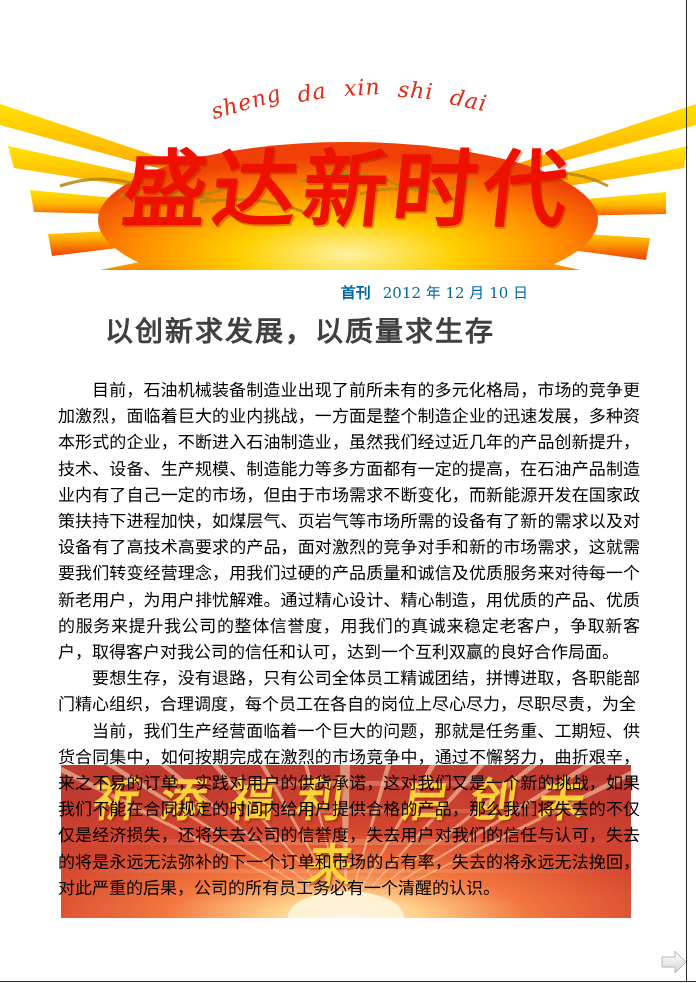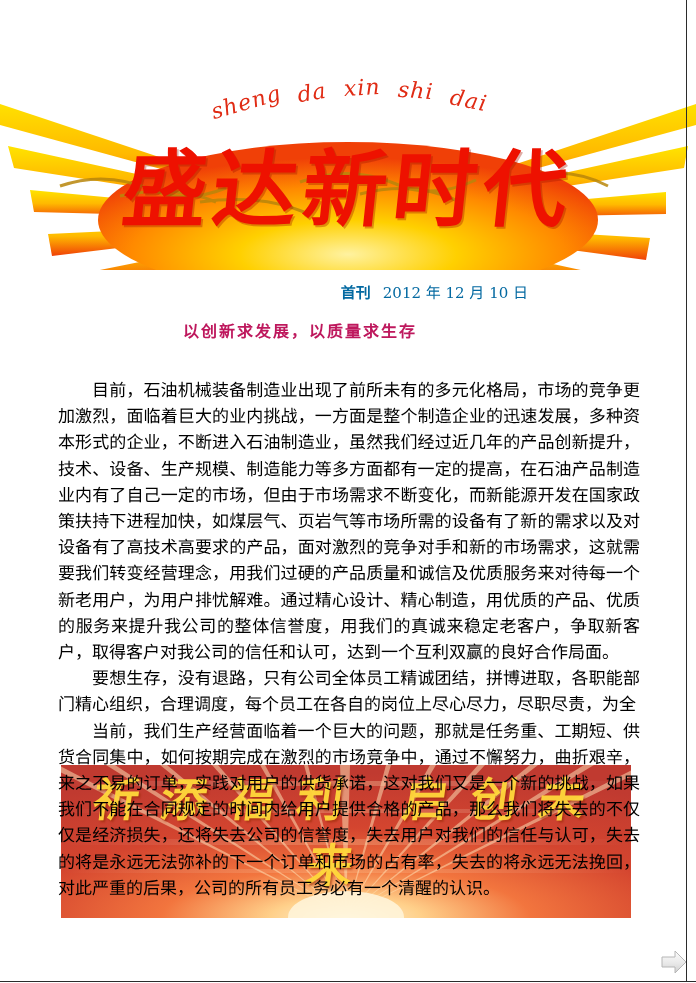--- a/index.html
+++ b/index.html
@@ -118,10 +118,10 @@
     top: 318px;
     width: 600px;
     text-align: center;
-    color: #be185d;
+    color: #404040;
     font-family: "DejaVu Serif", "Liberation Serif", serif;
     font-weight: bold;
-    font-size: 16px;
+    font-size: 28px;
     line-height: 28px;
     letter-spacing: 2px;
   }

